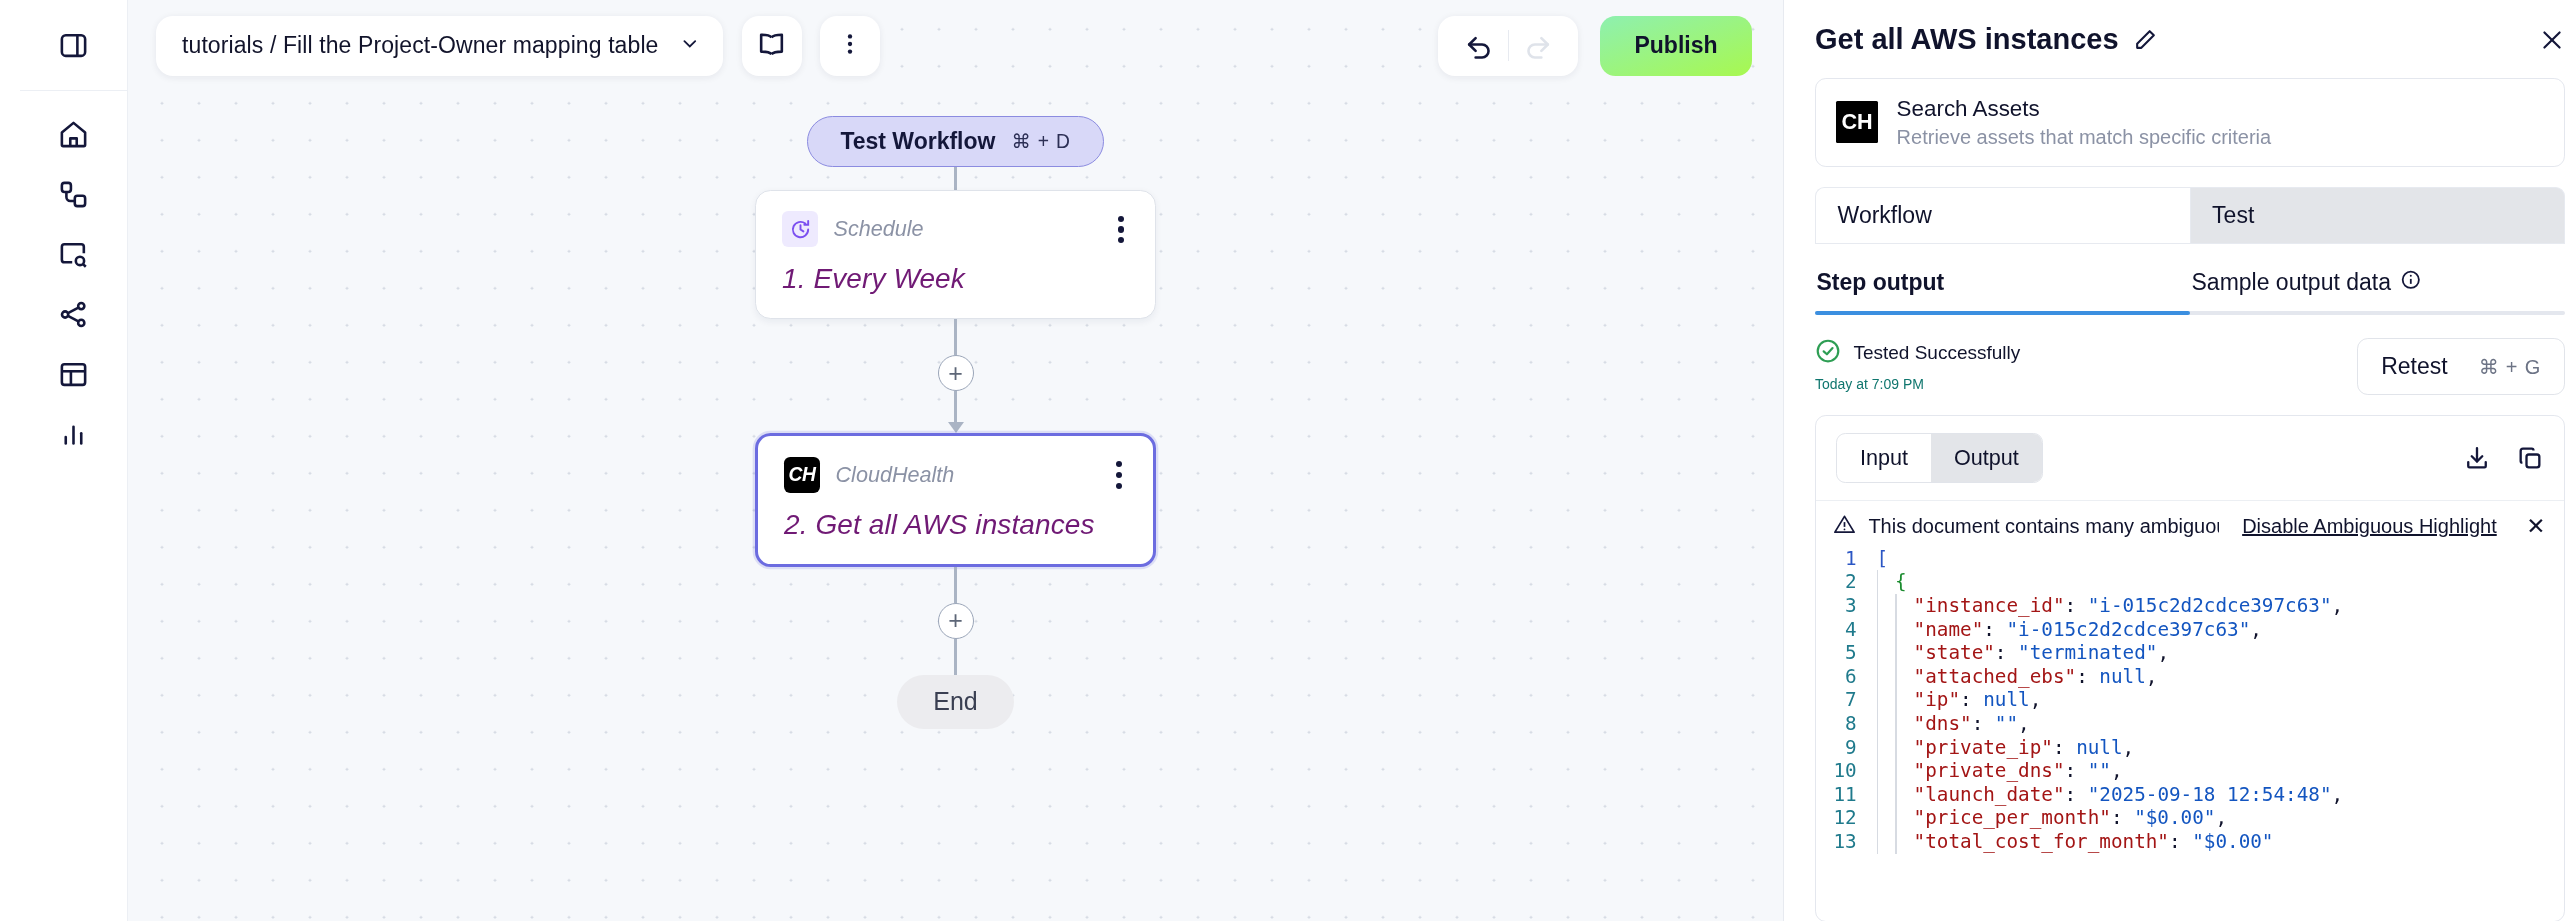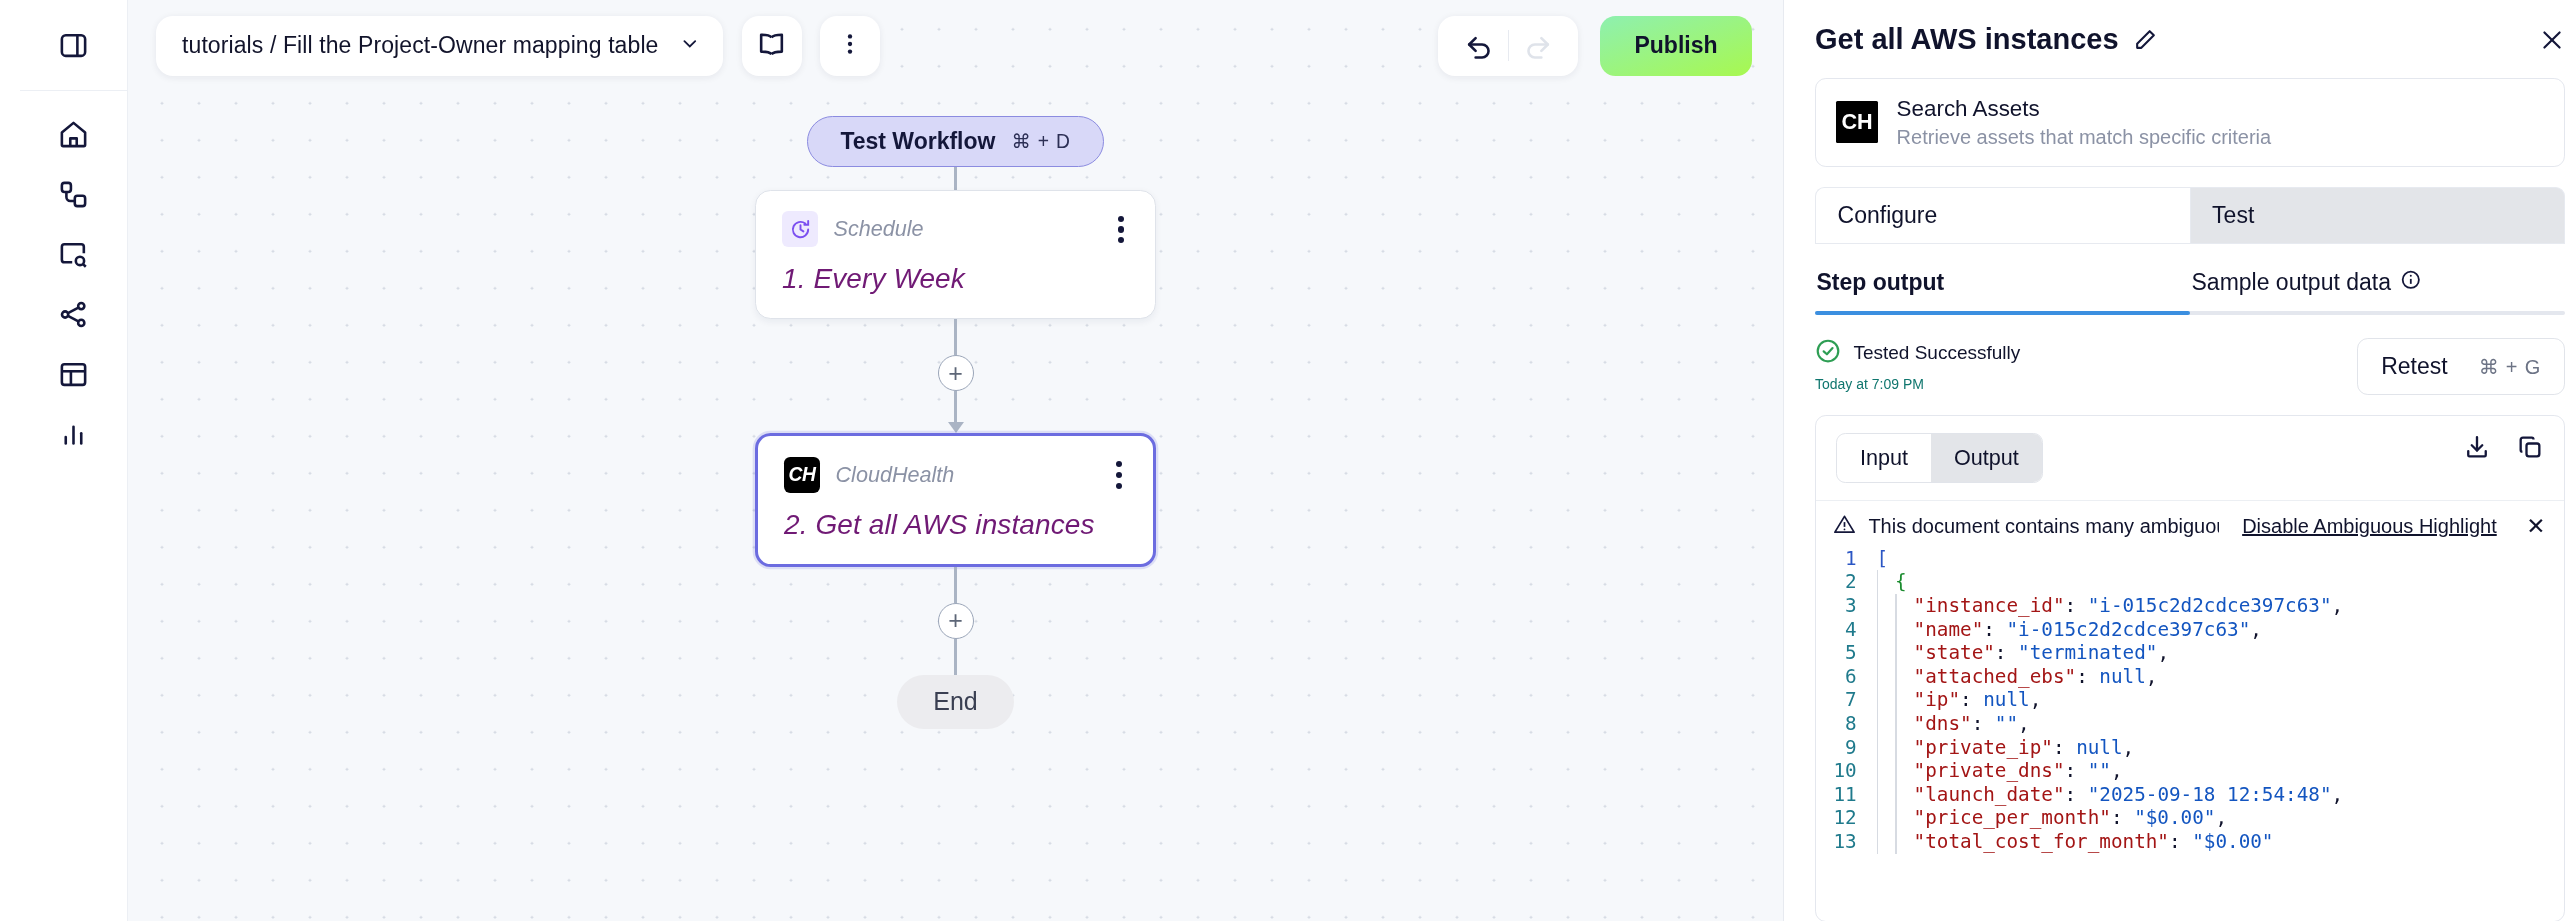--- a/index.html
+++ b/index.html
@@ -418,7 +418,7 @@
     </div>
 
     <div class="tabs">
-      <div class="tab">Configure</div>
+      <div class="tab">Workflow</div>
       <div class="tab active-bg">Test</div>
     </div>
 

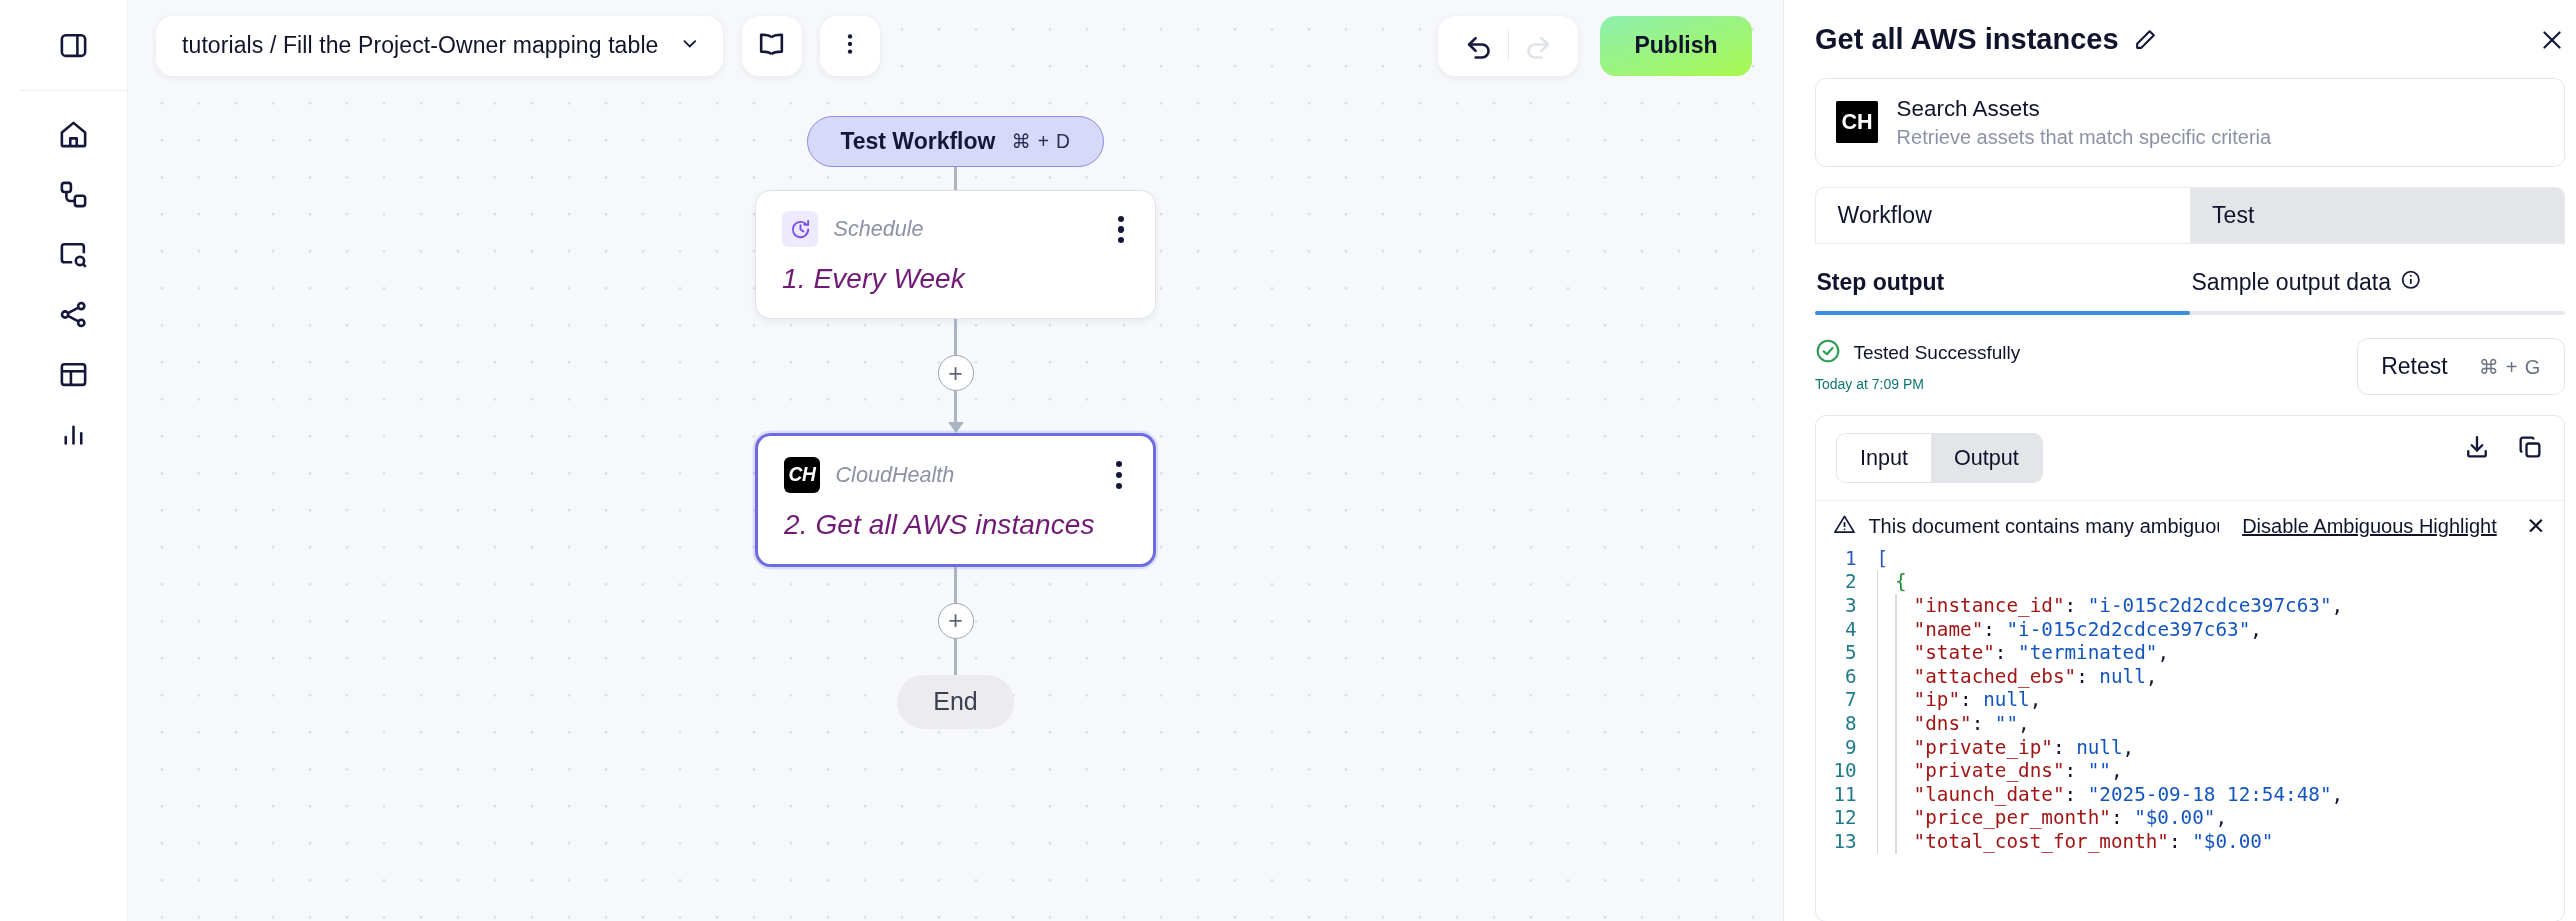--- a/index.html
+++ b/index.html
@@ -182,7 +182,7 @@
     margin-top: 20px; border: 1.5px solid #e4e7ee; border-radius: 10.8px;
     flex: 1 1 auto; display: flex; flex-direction: column; overflow: hidden;
   }
-  .code-toolbar { display: flex; padding: 17px 20px; border-bottom: 1.5px solid #eceff3;}
+  .code-toolbar { display: flex; align-items: center; padding: 17px 20px; border-bottom: 1.5px solid #eceff3;}
   .seg {
     display: flex; border: 1.5px solid #e1e4ea; border-radius: 9.3px; overflow: hidden; background: #fff;
   }

